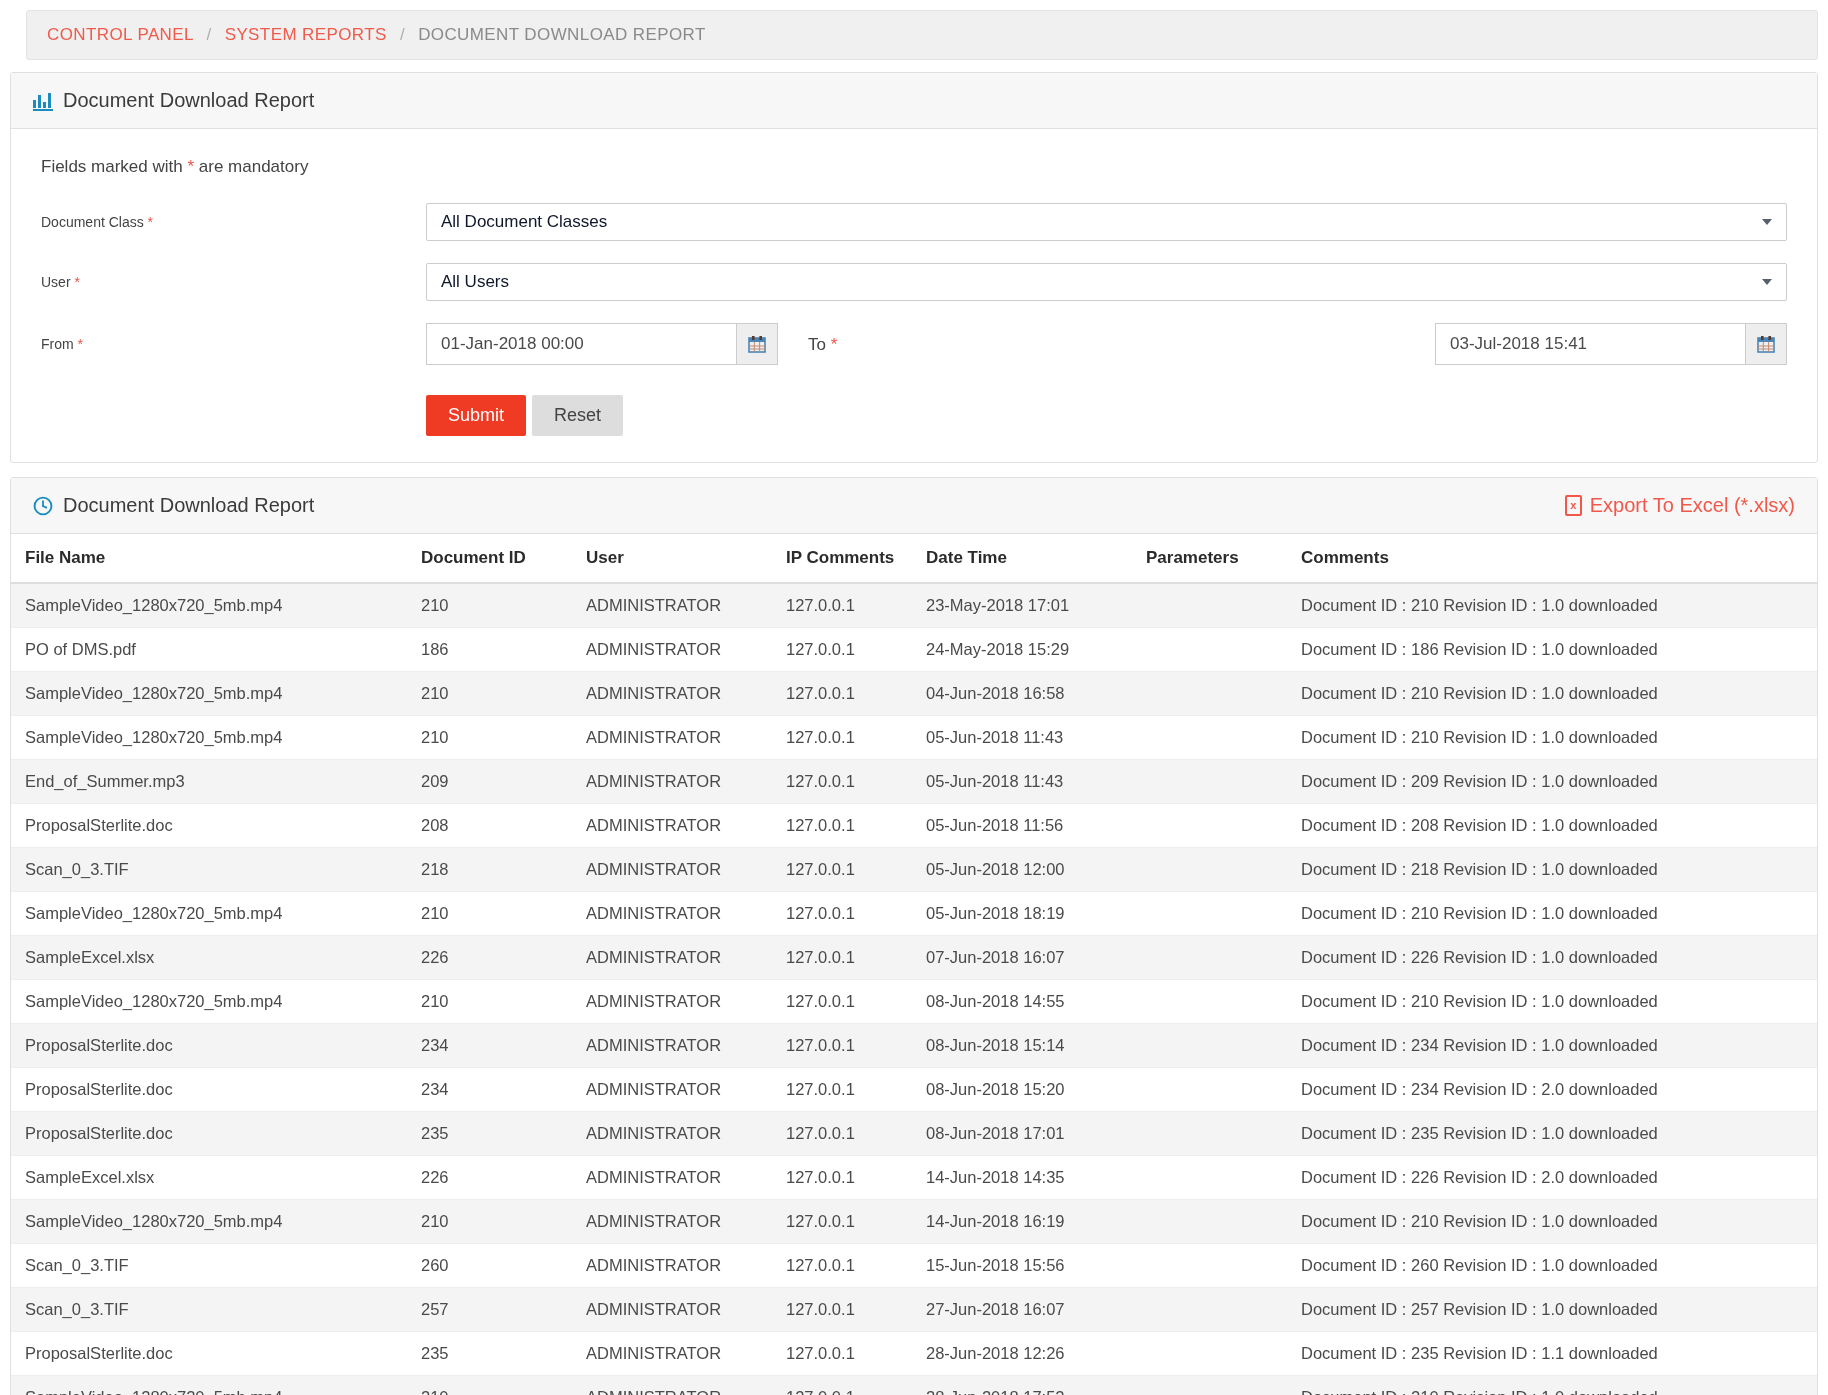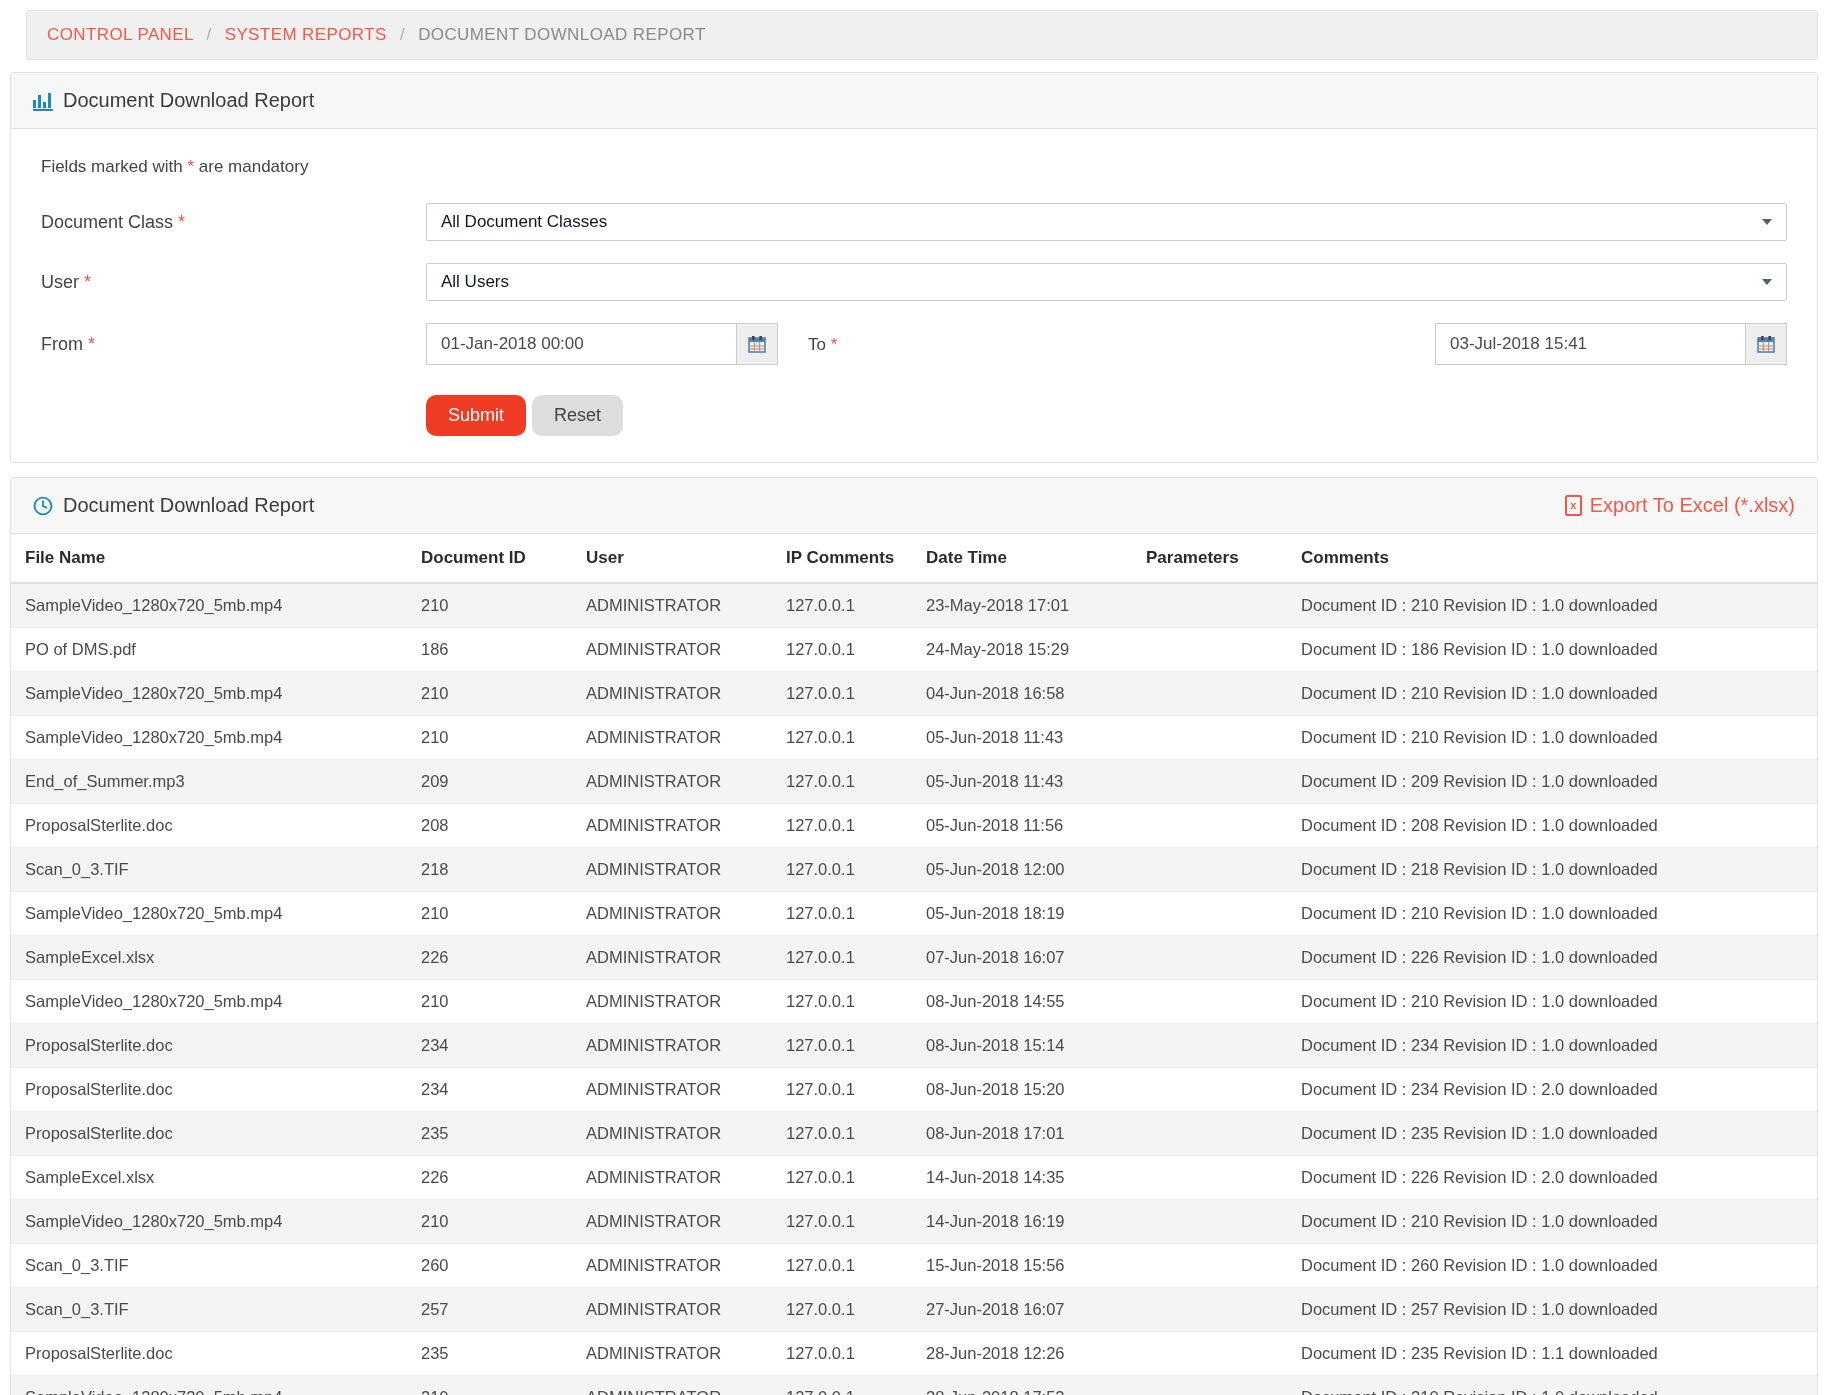--- a/index.html
+++ b/index.html
@@ -73,7 +73,7 @@
   }
   .form-label {
     width: 385px;
-    font-size: 18px;
+    font-size: 14px;
     color: #444;
     flex: 0 0 385px;
   }

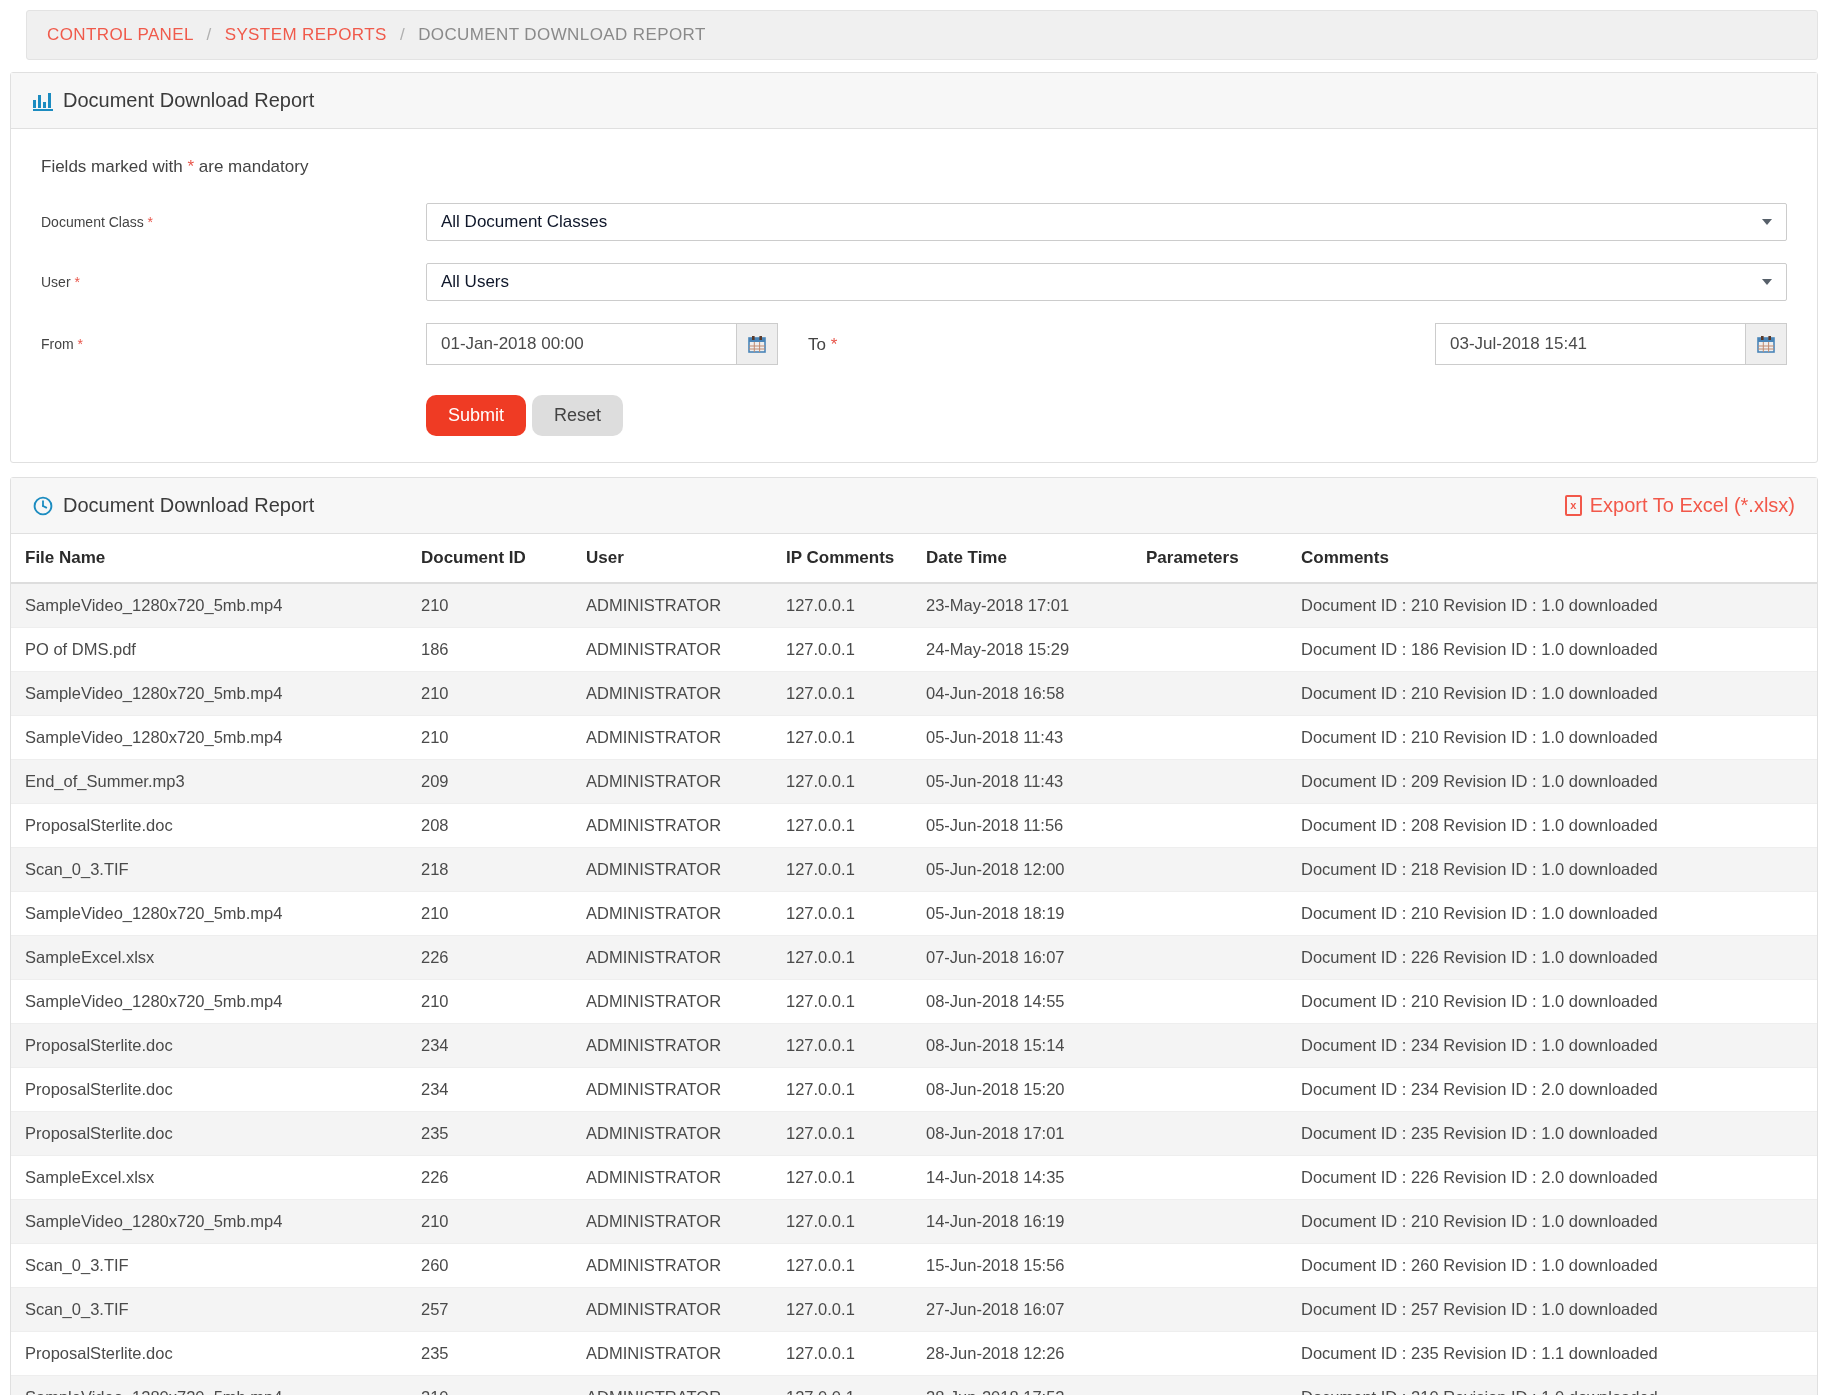--- a/index.html
+++ b/index.html
@@ -130,7 +130,7 @@
     font-size: 18px;
     padding: 10px 22px;
     border: none;
-    border-radius: 10px;
+    border-radius: 2px;
     cursor: pointer;
     font-family: "Liberation Sans", sans-serif;
   }

